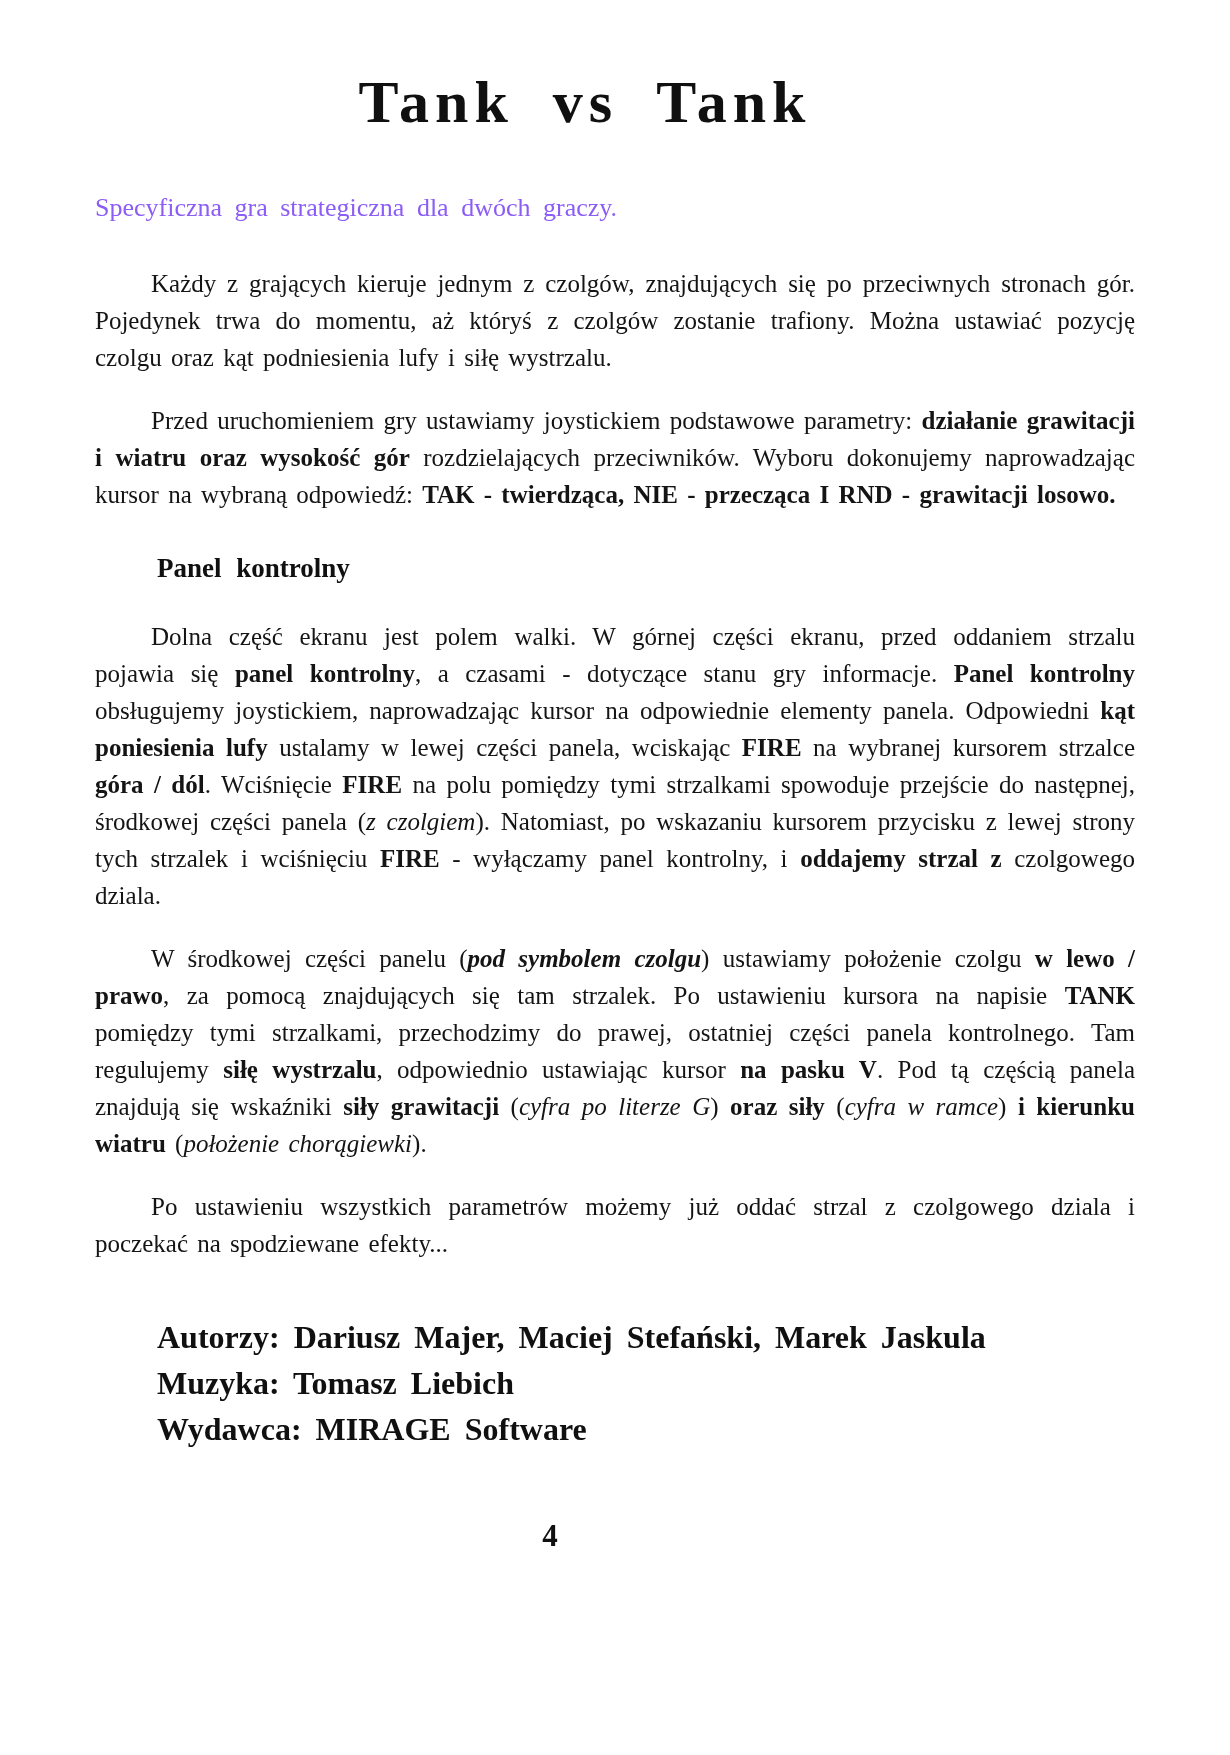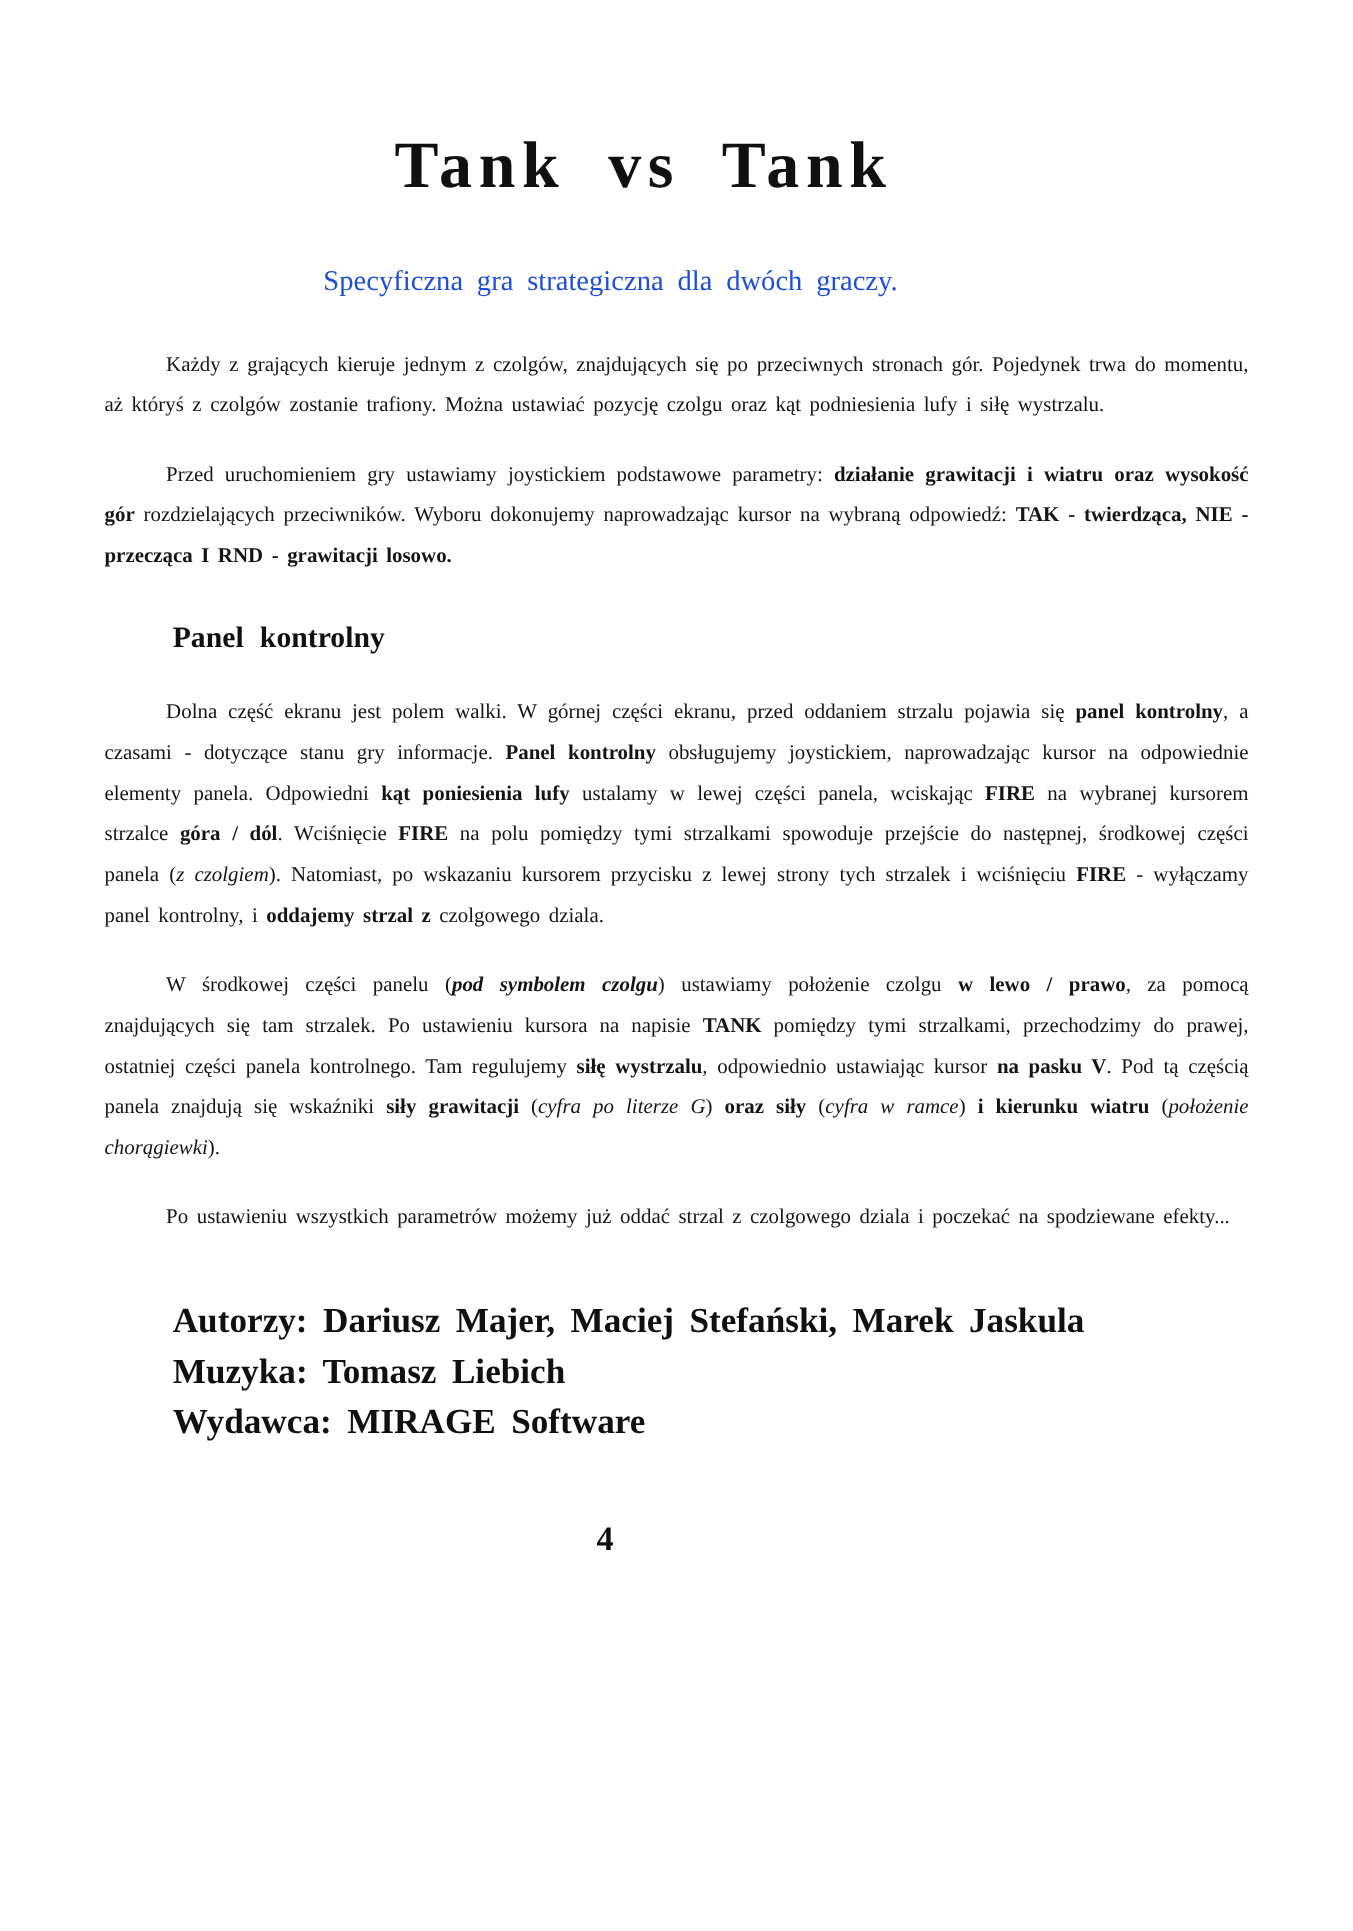--- a/index.html
+++ b/index.html
@@ -18,7 +18,7 @@
     box-sizing: border-box;
     width: 1230px;
     height: 1755px;
-    padding: 116px 95px 0 95px;
+    padding: 68px 95px 0 95px;
     background: #ffffff;
   }
   .doc-title {

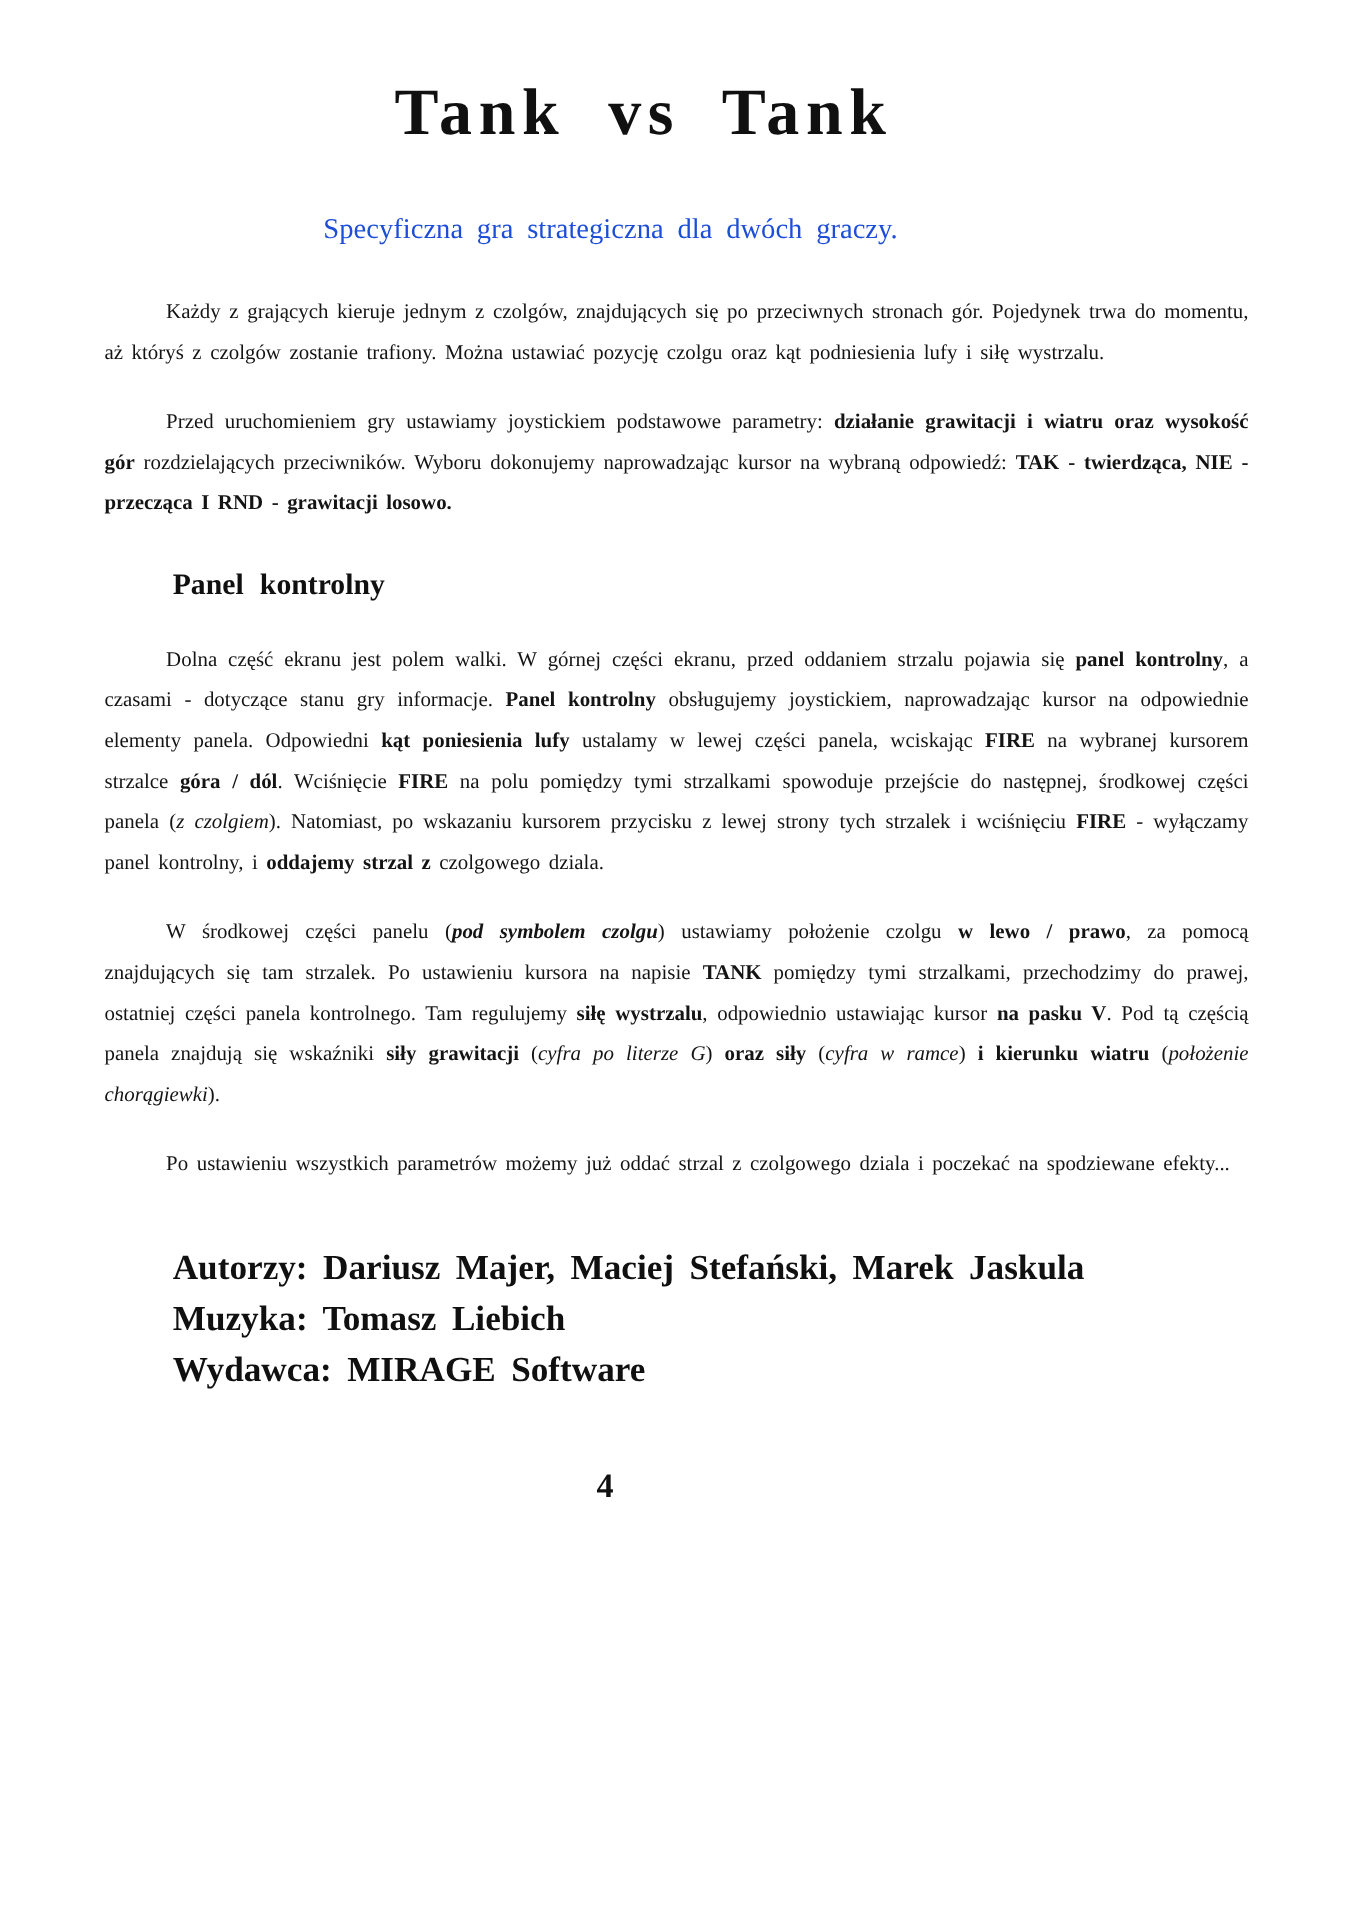--- a/index.html
+++ b/index.html
@@ -31,11 +31,10 @@
     color: #101010;
   }
   .doc-subtitle {
-    text-align: center;
     font-size: 26px;
     margin: 0 120px 42px 0;
     word-spacing: 6px;
-    color: #1d4ed8;
+    color: #8b5cf6;
   }
   p.body-par {
     font-size: 19px;

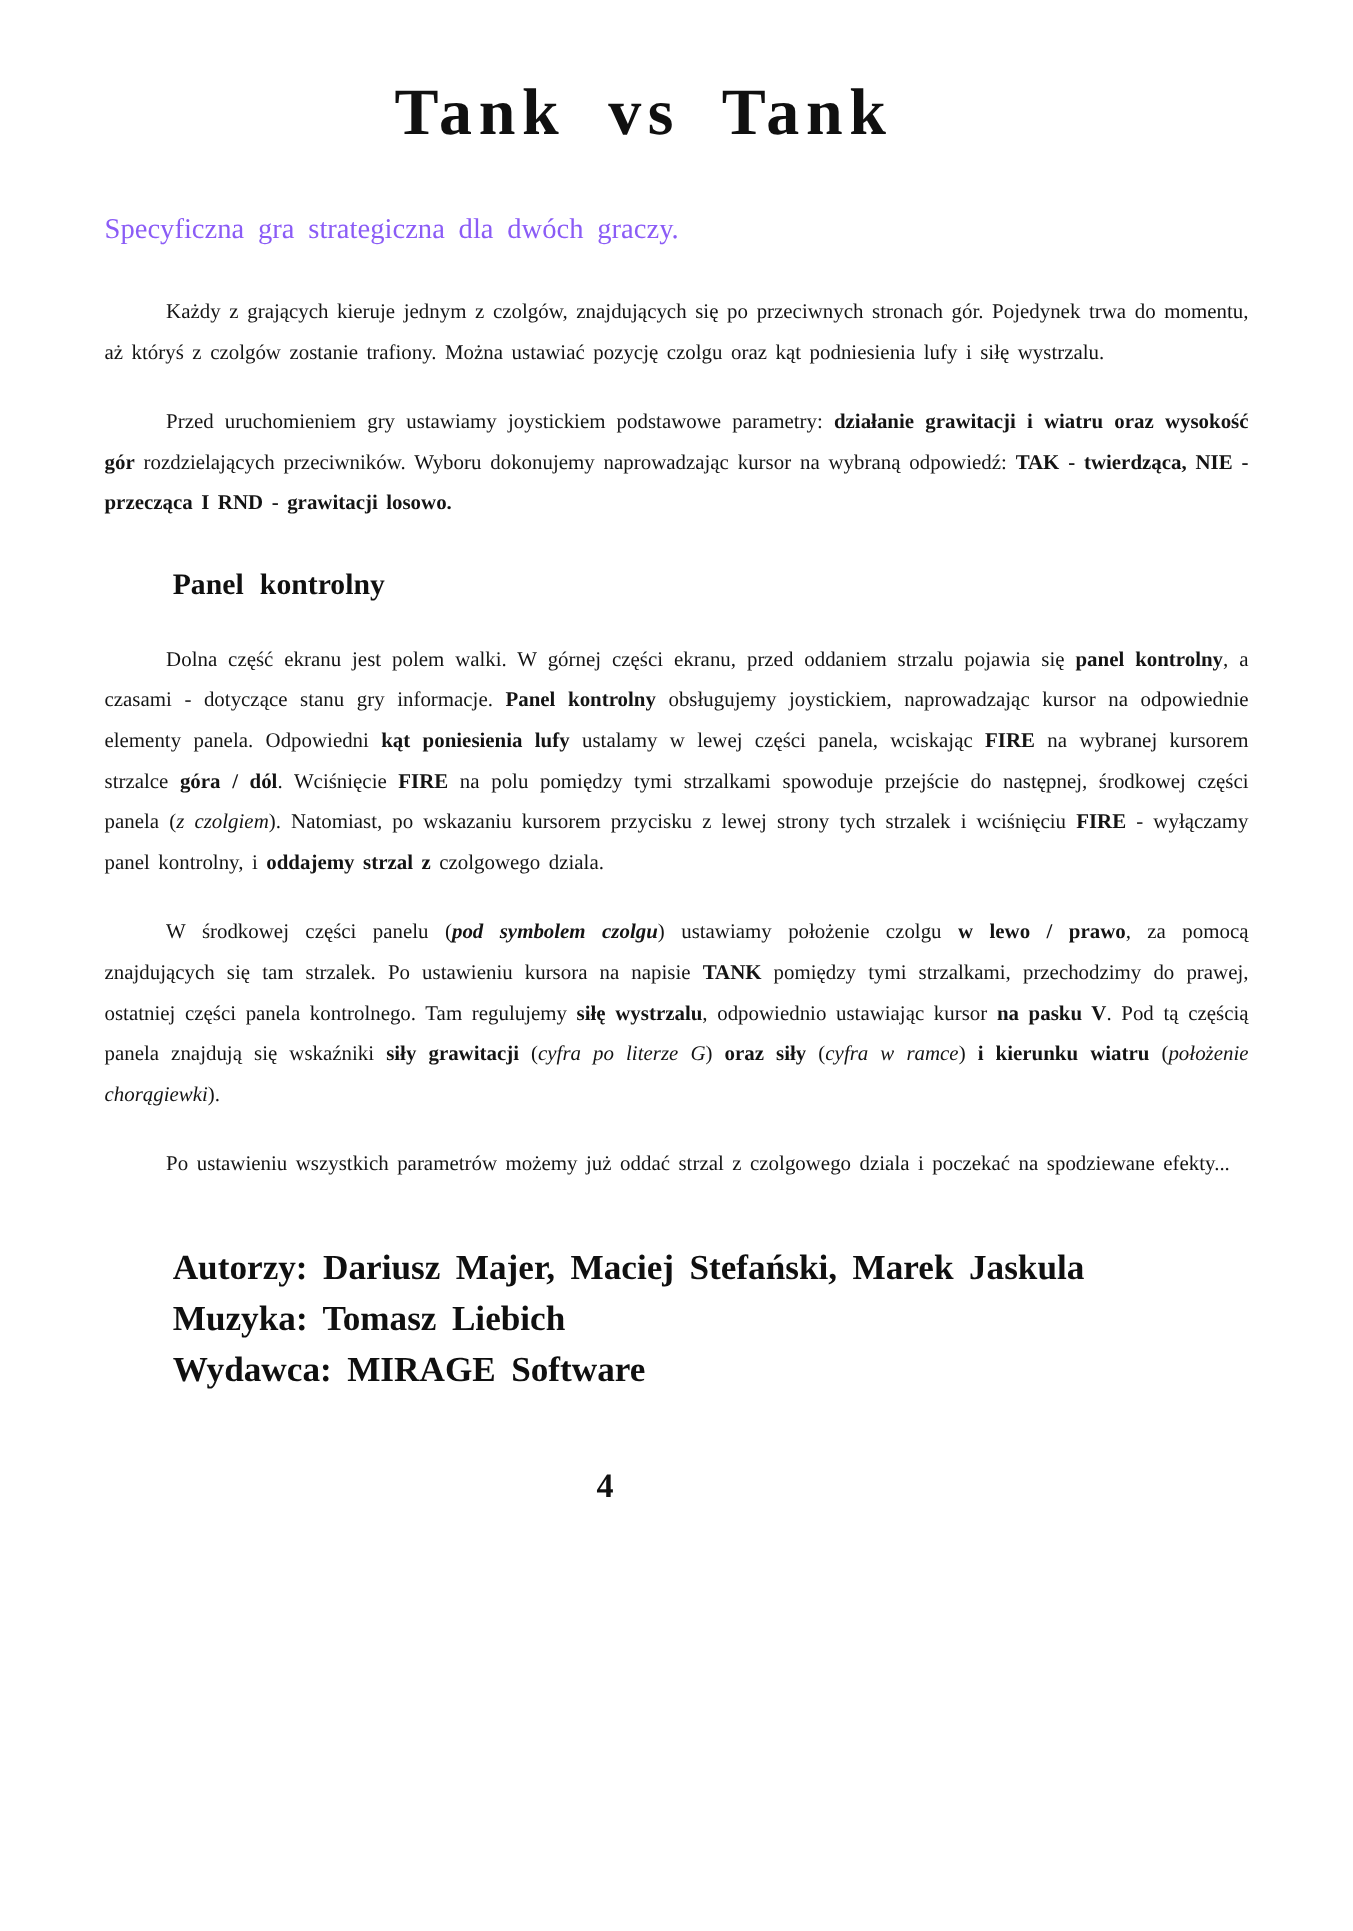--- a/index.html
+++ b/index.html
@@ -37,7 +37,7 @@
     color: #8b5cf6;
   }
   p.body-par {
-    font-size: 19px;
+    font-size: 25px;
     line-height: 37px;
     text-align: justify;
     text-indent: 56px;

